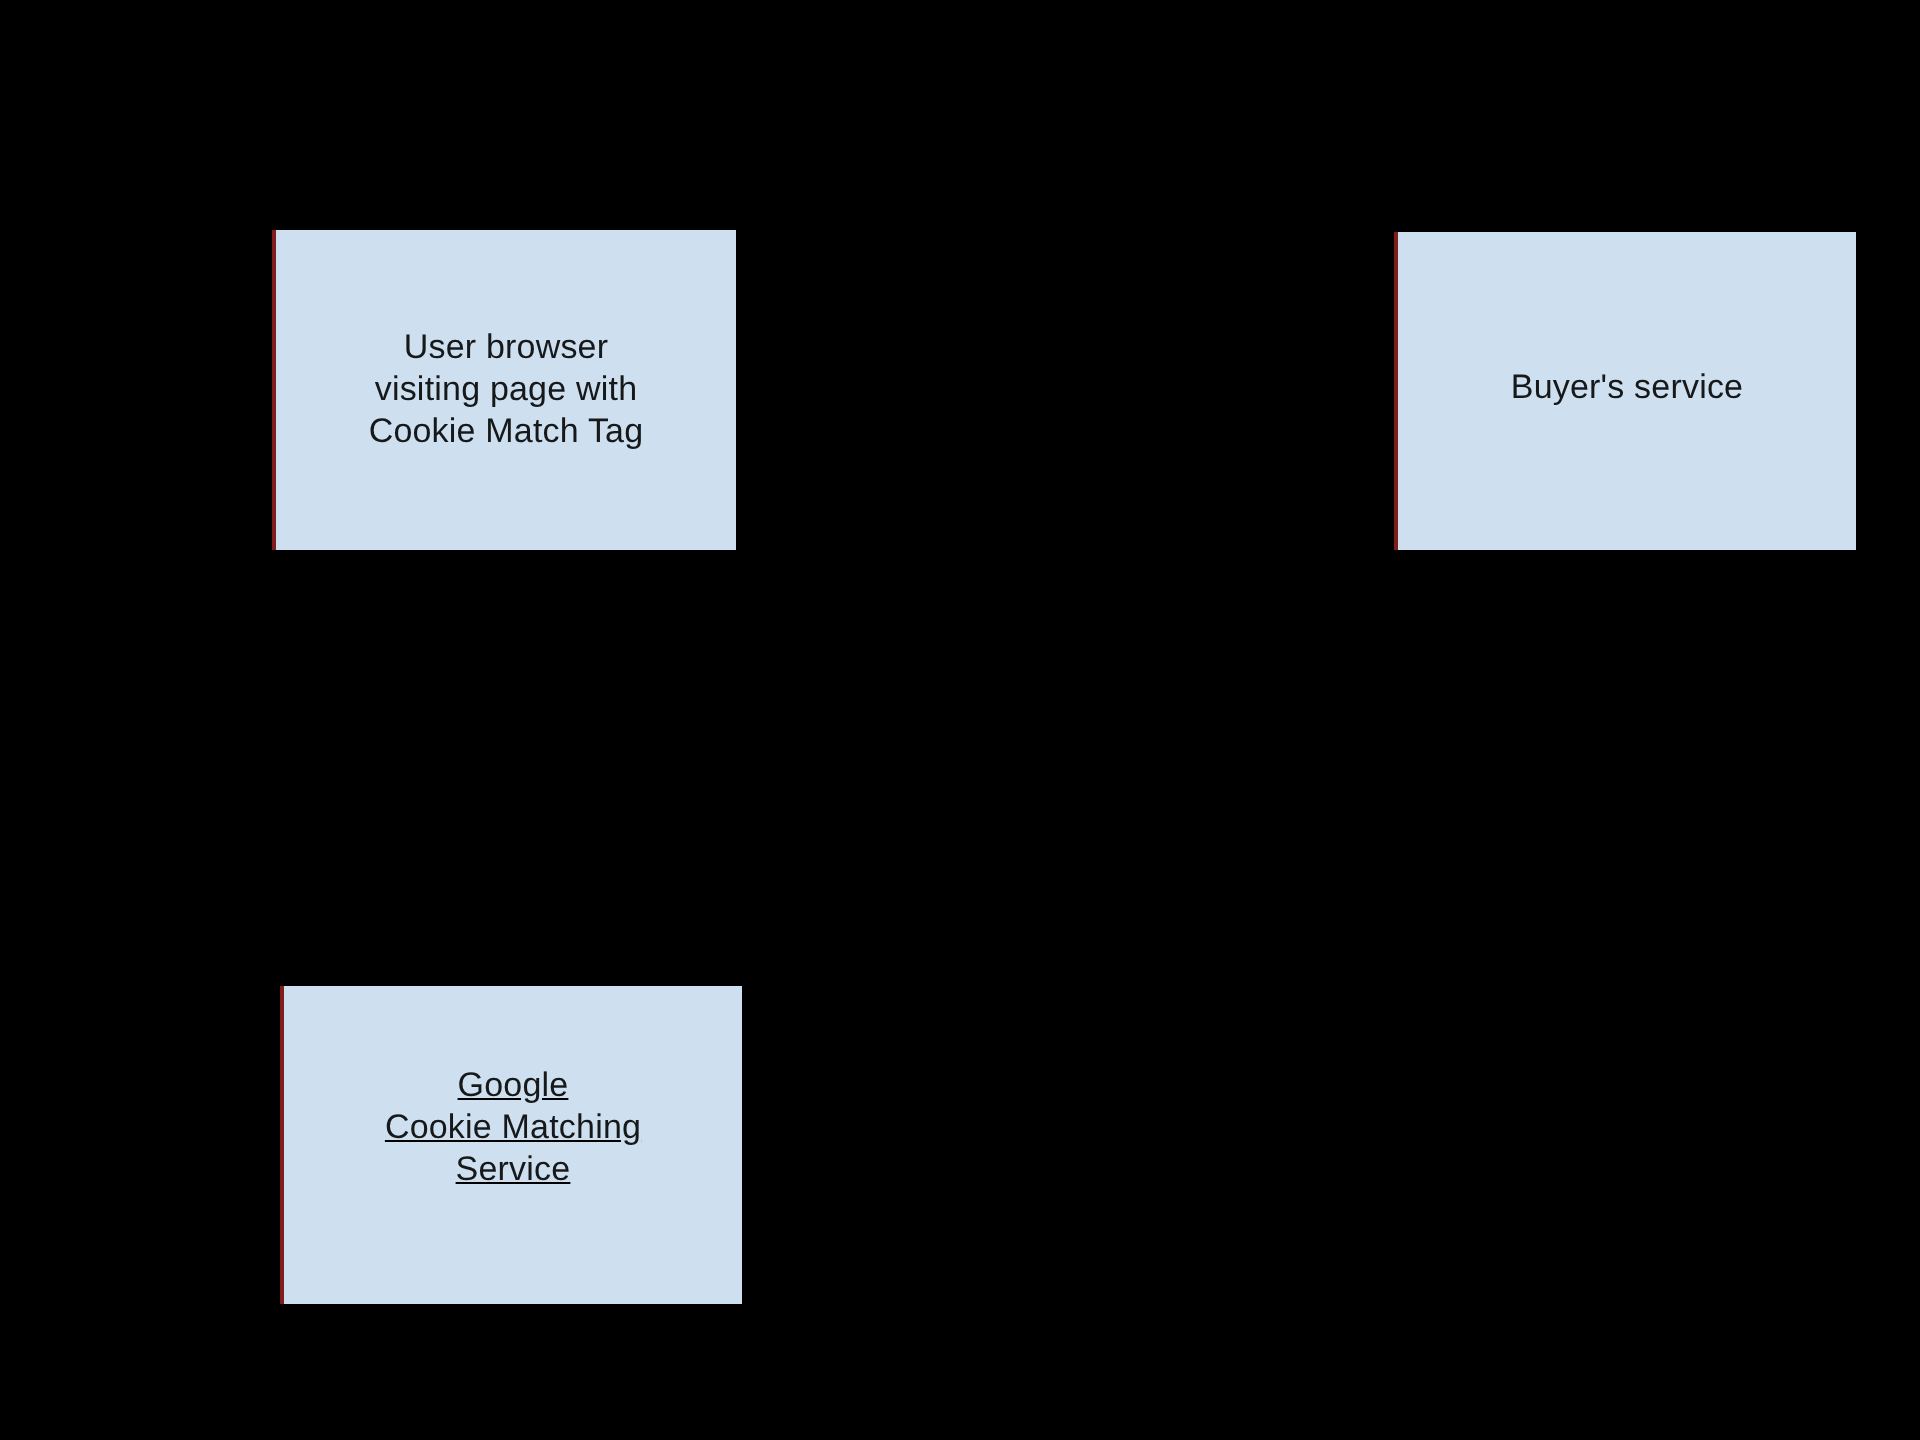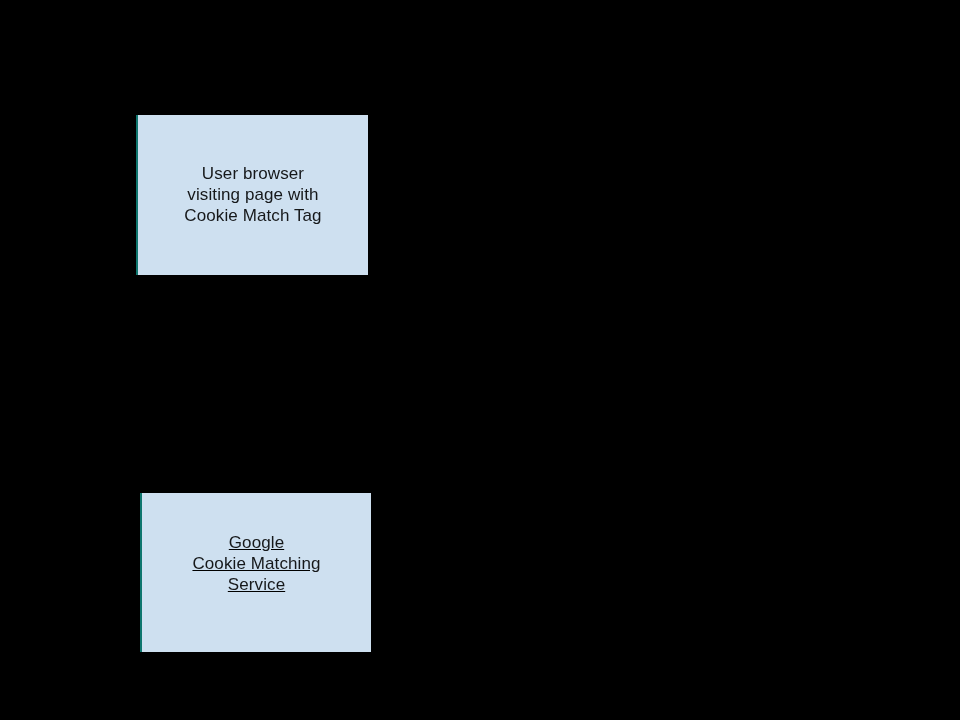--- a/index.html
+++ b/index.html
@@ -33,7 +33,7 @@
     position: absolute;
     box-sizing: border-box;
     background: #cee0f0;
-    border-left: 2px solid #0f766e;
+    border-left: 2px solid #7f1d1d;
     display: flex;
     align-items: center;
     justify-content: center;

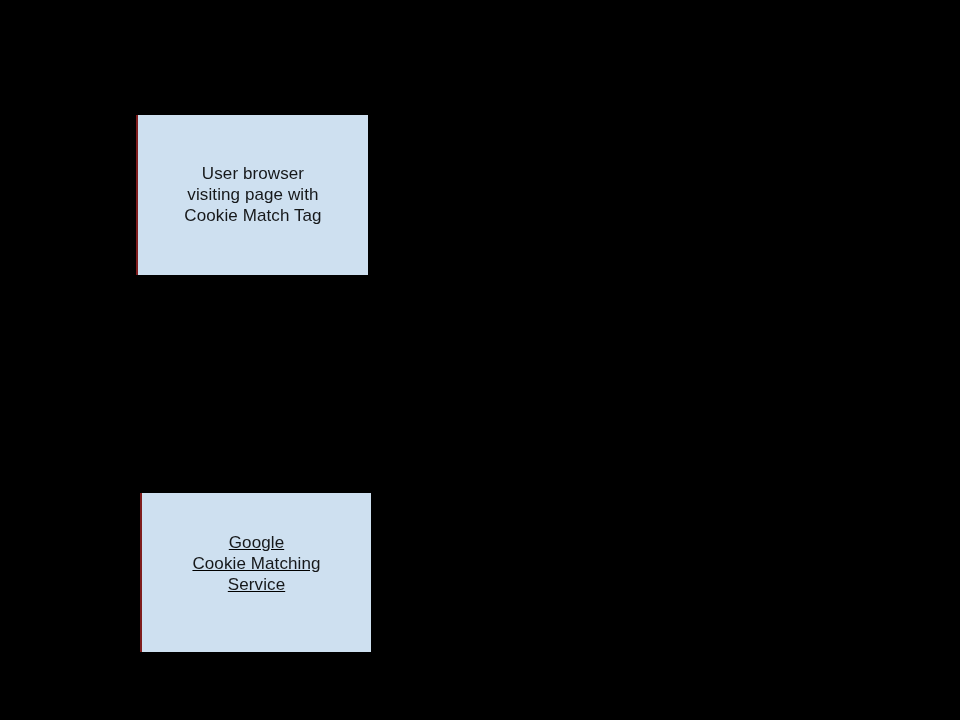--- a/index.html
+++ b/index.html
@@ -98,6 +98,9 @@
 Cookie Match Tag</span>
   </div>
 
+  <div class="node" id="node-buyers-service">
+    <span class="node-label">Buyer's service</span>
+  </div>
 
   <div class="node" id="node-google-cms">
     <span class="node-label">Google

